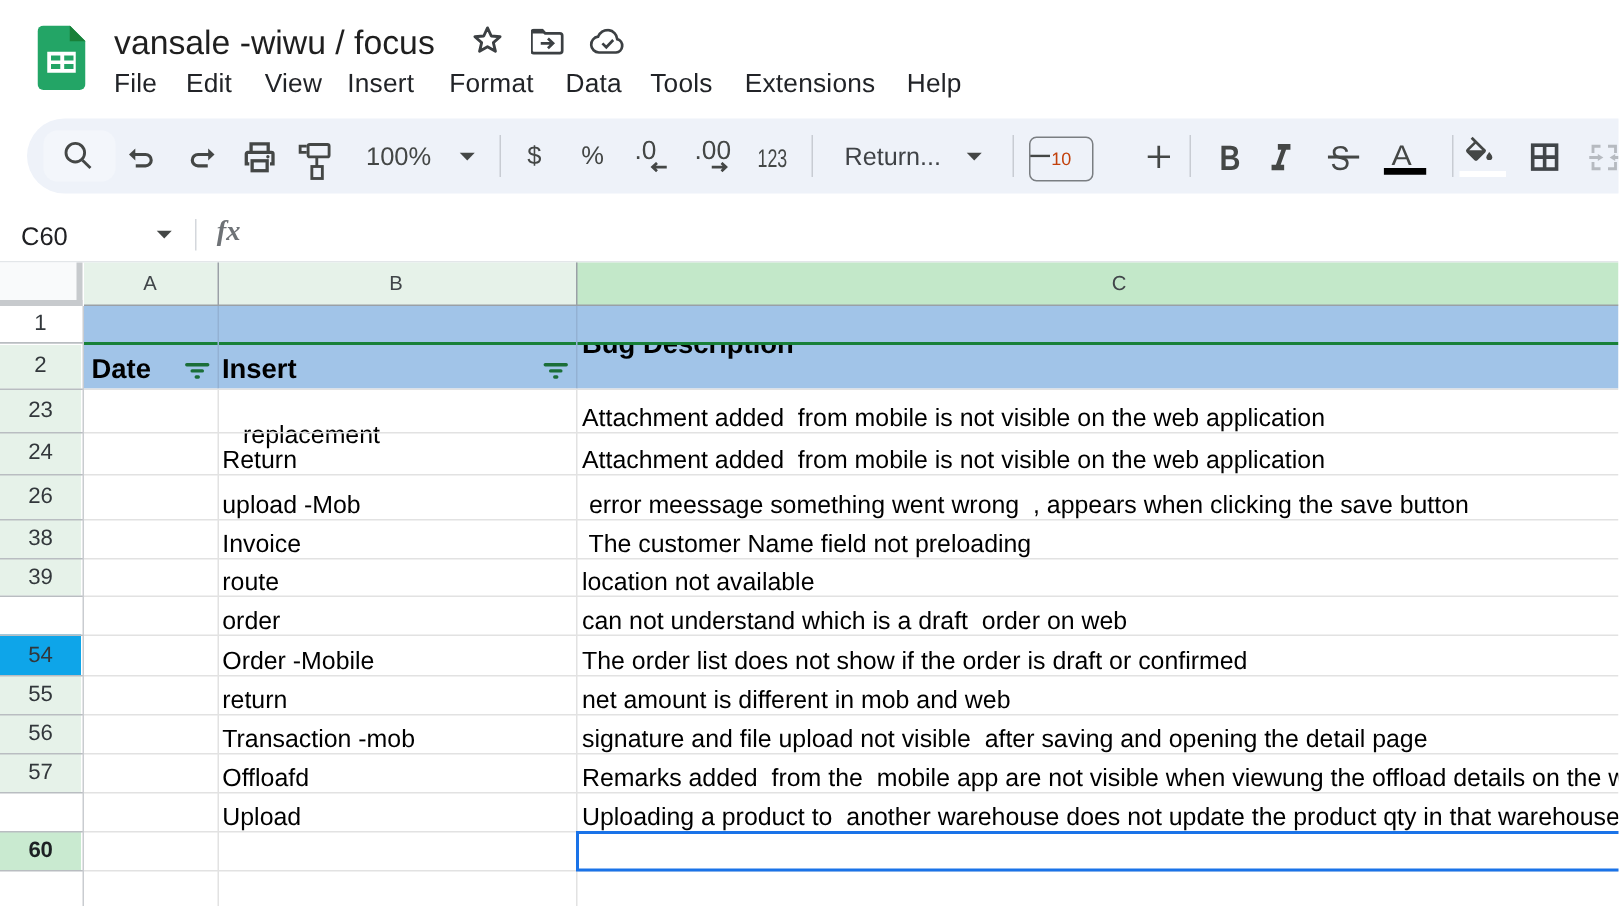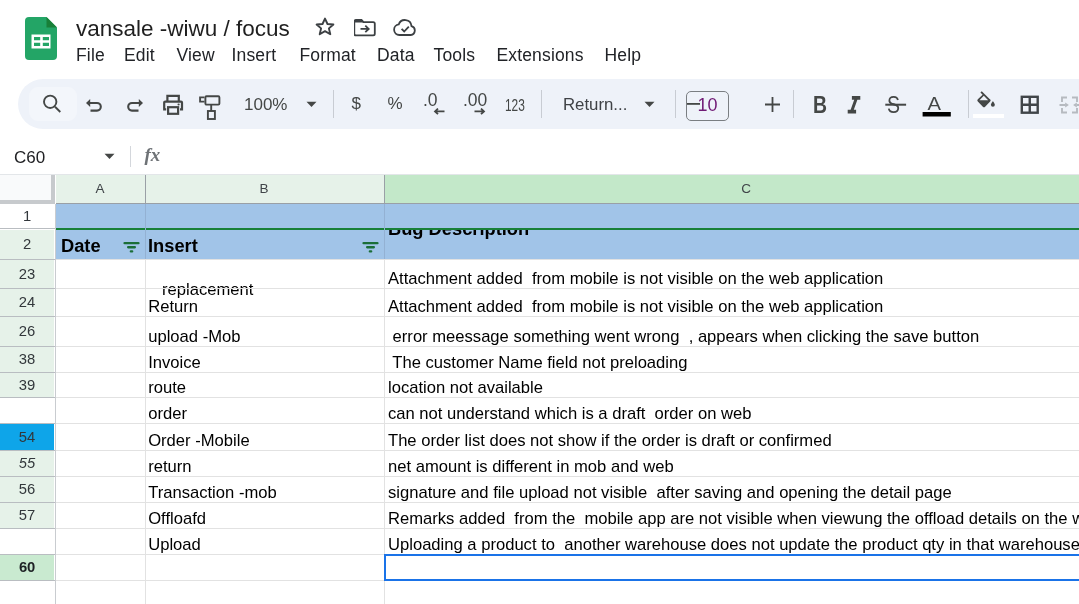--- a/index.html
+++ b/index.html
@@ -88,7 +88,7 @@
 <svg class="a" style="left:686px;top:103px" width="14" height="2" viewBox="0 0 14 2">
     <rect width="14" height="1.8" fill="#444746"></rect>
   </svg>
-<div class="a" style="left:686px;top:90.5px;width:41px;height:28px;border:1px solid #7a7e82;border-radius:5px;display:flex;align-items:center;justify-content:center;font-size:18px;color:#701a75">10</div>
+<div class="a" style="left:686px;top:90.5px;width:41px;height:28px;border:1px solid #7a7e82;border-radius:5px;display:flex;align-items:center;justify-content:center;font-size:12px;color:#c2410c">10</div>
 <svg class="a" style="left:765px;top:97px" width="15" height="15" viewBox="0 0 15 15">
     <path d="M7.5 0 V15 M0 7.5 H15" stroke="#444746" stroke-width="1.8"></path>
   </svg>

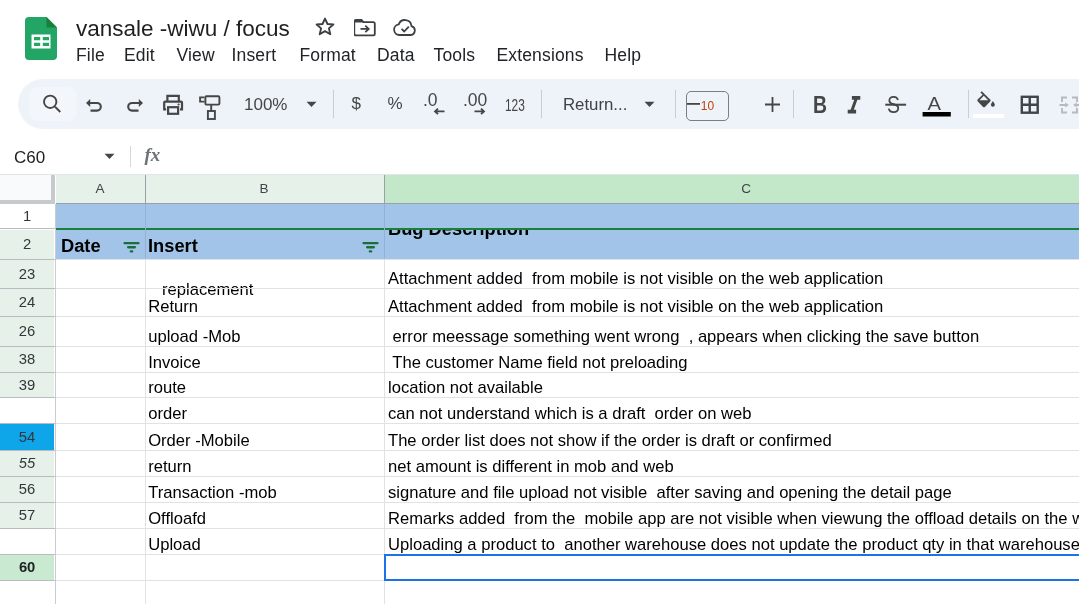--- a/index.html
+++ b/index.html
@@ -200,7 +200,7 @@
 <div class="a num" style="left:0;top:372.0px;width:54px;height:25.399999999999977px;background:#e6f2e9;">39</div>
 <div class="a num" style="left:0;top:411px;width:36px;height:25.80000000000001px;background:#e6f2e9;margin-top:24px;">53</div>
 <div class="a num" style="left:0;top:423.2px;width:54px;height:27.19999999999999px;background:#0ea5e9;">54</div>
-<div class="a num" style="left:0;top:450.4px;width:54px;height:25.900000000000034px;background:#e6f2e9;font-style:italic;">55</div>
+<div class="a num" style="left:0;top:450.4px;width:54px;height:25.900000000000034px;background:#e6f2e9;">55</div>
 <div class="a num" style="left:0;top:476.3px;width:54px;height:26.0px;background:#e6f2e9;">56</div>
 <div class="a num" style="left:0;top:502.3px;width:54px;height:25.900000000000034px;background:#e6f2e9;">57</div>
 <div class="a num" style="left:0;top:528.2px;width:54px;height:20px;background:#fca5a5;margin-top:28px;">59</div>

